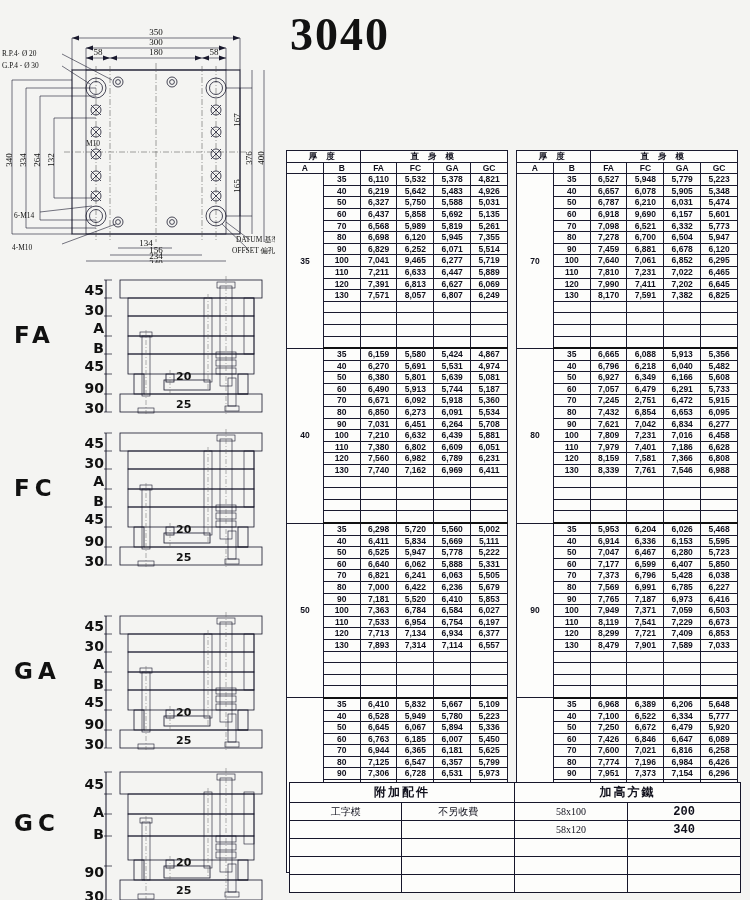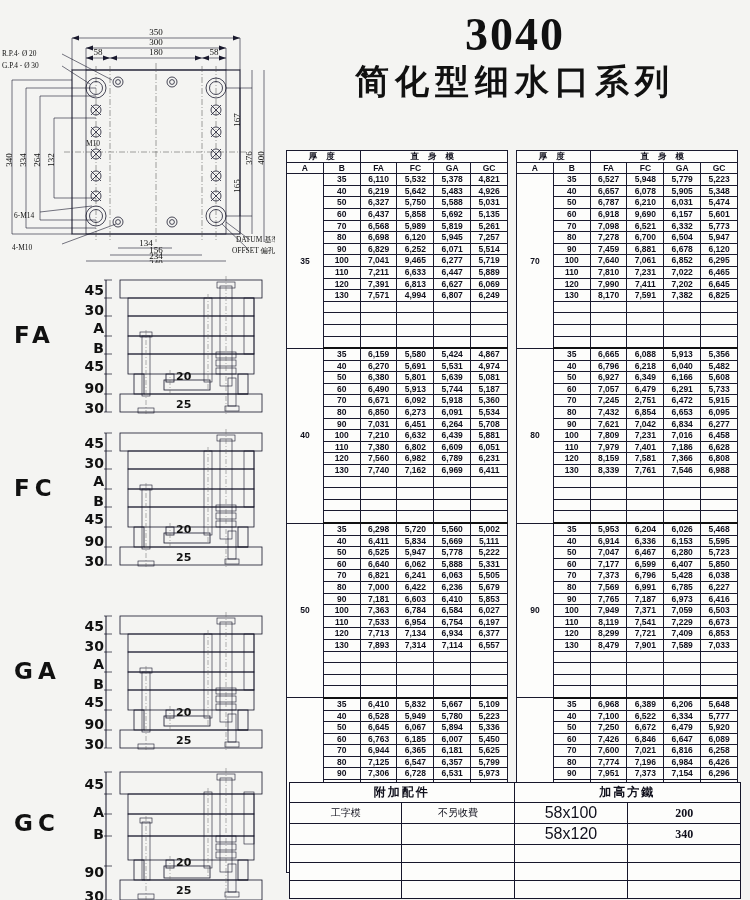--- a/index.html
+++ b/index.html
@@ -14,7 +14,7 @@
   .page{position:absolute;inset:0;}
 
   
-  .title-block{position:absolute;left:290px;top:12px;width:450px;text-align:center;}
+  .title-block{position:absolute;left:290px;top:12px;width:450px;text-align:left;}
   .title-num{font-family:"Liberation Serif",serif;font-weight:bold;font-size:46px;letter-spacing:2px;line-height:1;}
   .title-cn{font-family:"DejaVu Sans",sans-serif;font-weight:bold;font-size:34px;letter-spacing:6px;line-height:1.15;margin-top:4px;}
 

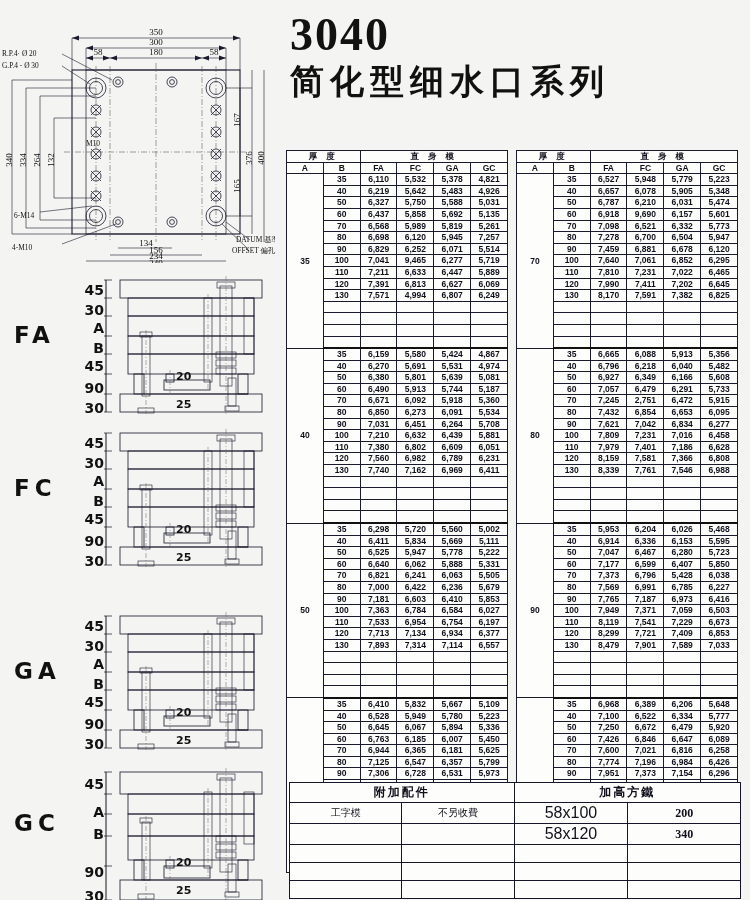--- a/index.html
+++ b/index.html
@@ -76,7 +76,6 @@
 
   <div class="title-block">
     <div class="title-num">3040</div>
-    <div class="title-cn">简化型细水口系列</div>
   </div>
 
   <div class="plan">

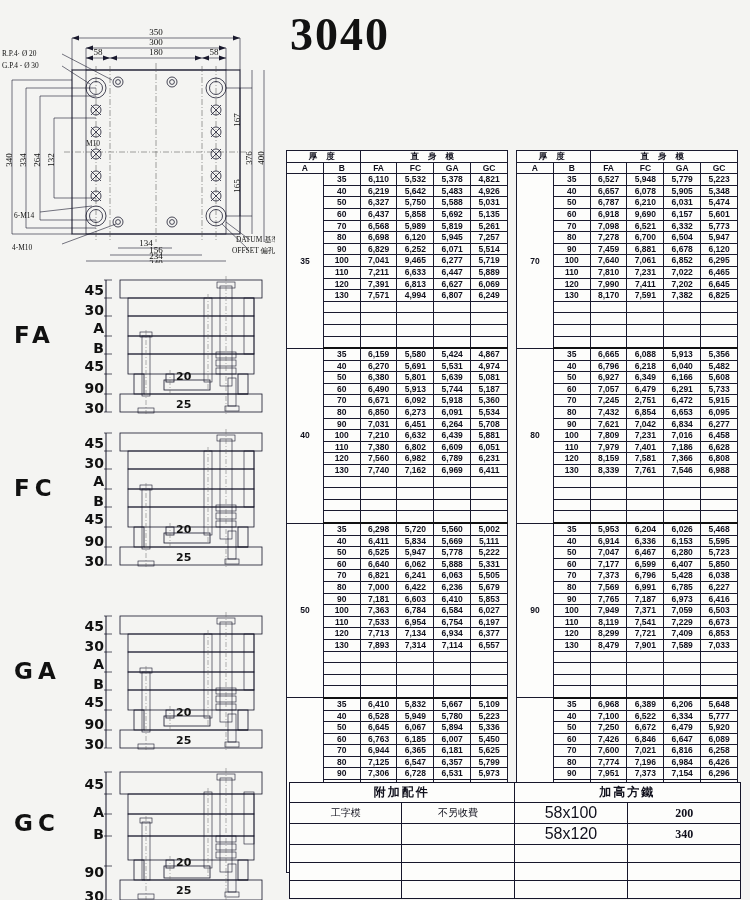--- a/index.html
+++ b/index.html
@@ -558,7 +558,7 @@
               <td class="cV">6,698</td>
               <td class="cV">6,120</td>
               <td class="cV">5,945</td>
-              <td class="cV">7,257</td>
+              <td class="cV">7,355</td>
             </tr>
             <tr>
               <td class="cB">90</td>

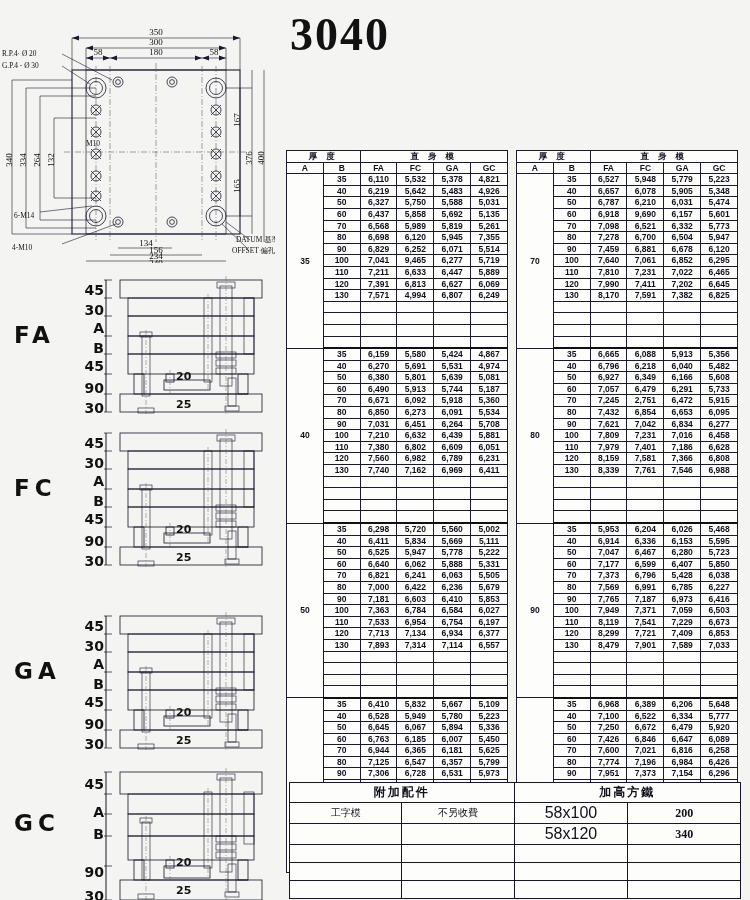--- a/index.html
+++ b/index.html
@@ -591,7 +591,7 @@
             <tr>
               <td class="cB">130</td>
               <td class="cV">7,571</td>
-              <td class="cV">4,994</td>
+              <td class="cV">8,057</td>
               <td class="cV">6,807</td>
               <td class="cV">6,249</td>
             </tr>

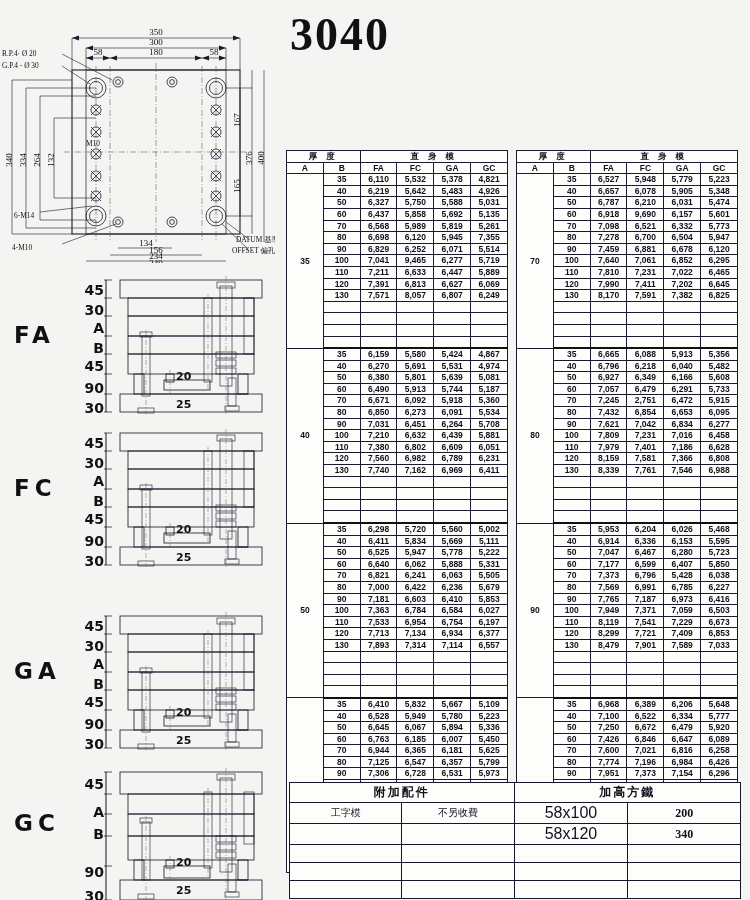--- a/index.html
+++ b/index.html
@@ -775,7 +775,7 @@
             <tr>
               <td class="cB">90</td>
               <td class="cV">7,181</td>
-              <td class="cV">6,603</td>
+              <td class="cV">5,520</td>
               <td class="cV">6,410</td>
               <td class="cV">5,853</td>
             </tr>

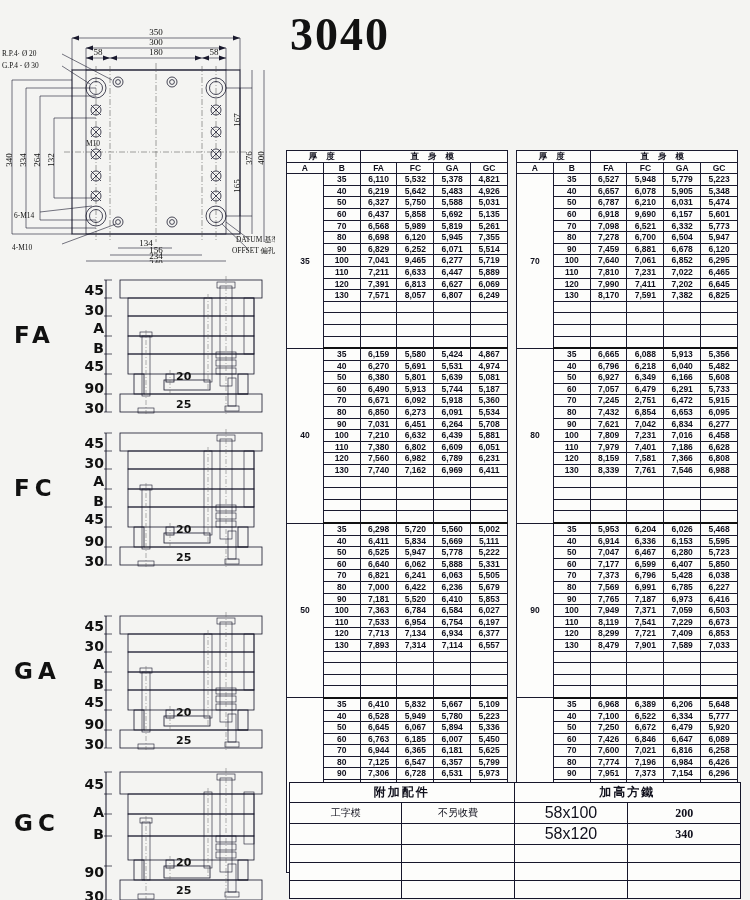--- a/index.html
+++ b/index.html
@@ -66,7 +66,7 @@
   table.acc td.h{font-size:12px;font-weight:bold;height:17px;letter-spacing:2px;text-align:center;}
   table.acc td.sub{font-size:10px;}
   table.acc td.num{font-family:Liberation Serif, serif;font-size:12px;font-weight:bold;}
-  table.acc td.dim{font-family:Liberation Sans, sans-serif;font-size:16px;}
+  table.acc td.dim{font-family:Liberation Serif, serif;font-size:10px;}
   .w1{width:113px;}.w2{width:113px;}.w3{width:113px;}.w4{width:113px;}
 </style>
 </head>

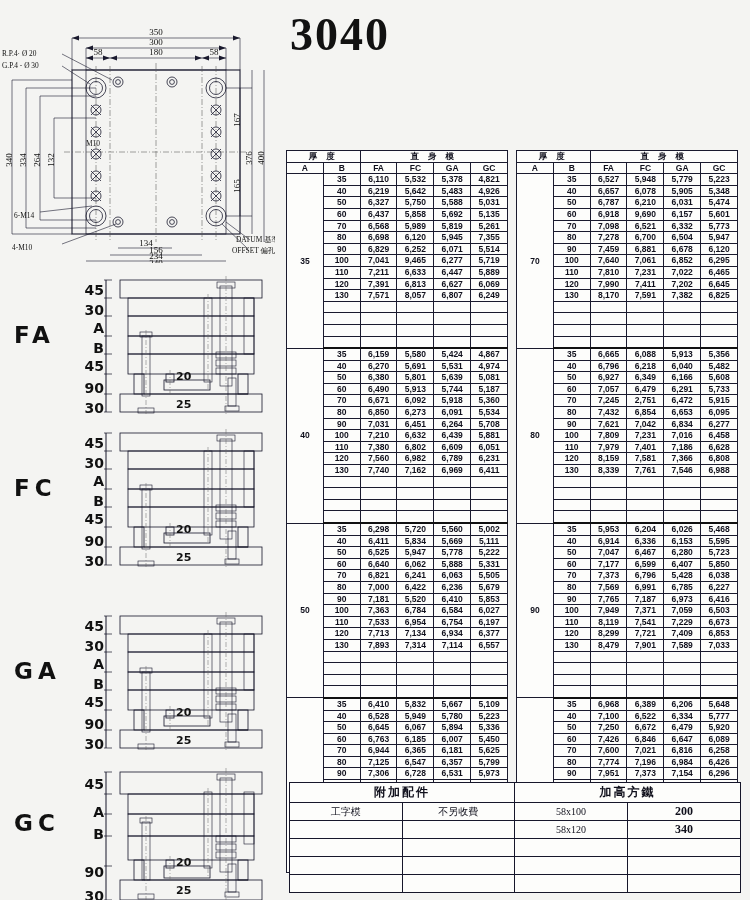--- a/index.html
+++ b/index.html
@@ -65,7 +65,7 @@
   table.acc td{border:1px solid #16162a;height:15px;text-align:center;font-size:10px;color:#10101c;}
   table.acc td.h{font-size:12px;font-weight:bold;height:17px;letter-spacing:2px;text-align:center;}
   table.acc td.sub{font-size:10px;}
-  table.acc td.num{font-family:Liberation Serif, serif;font-size:12px;font-weight:bold;}
+  table.acc td.num{font-family:Liberation Mono, monospace;font-size:12px;font-weight:bold;}
   table.acc td.dim{font-family:Liberation Serif, serif;font-size:10px;}
   .w1{width:113px;}.w2{width:113px;}.w3{width:113px;}.w4{width:113px;}
 </style>

